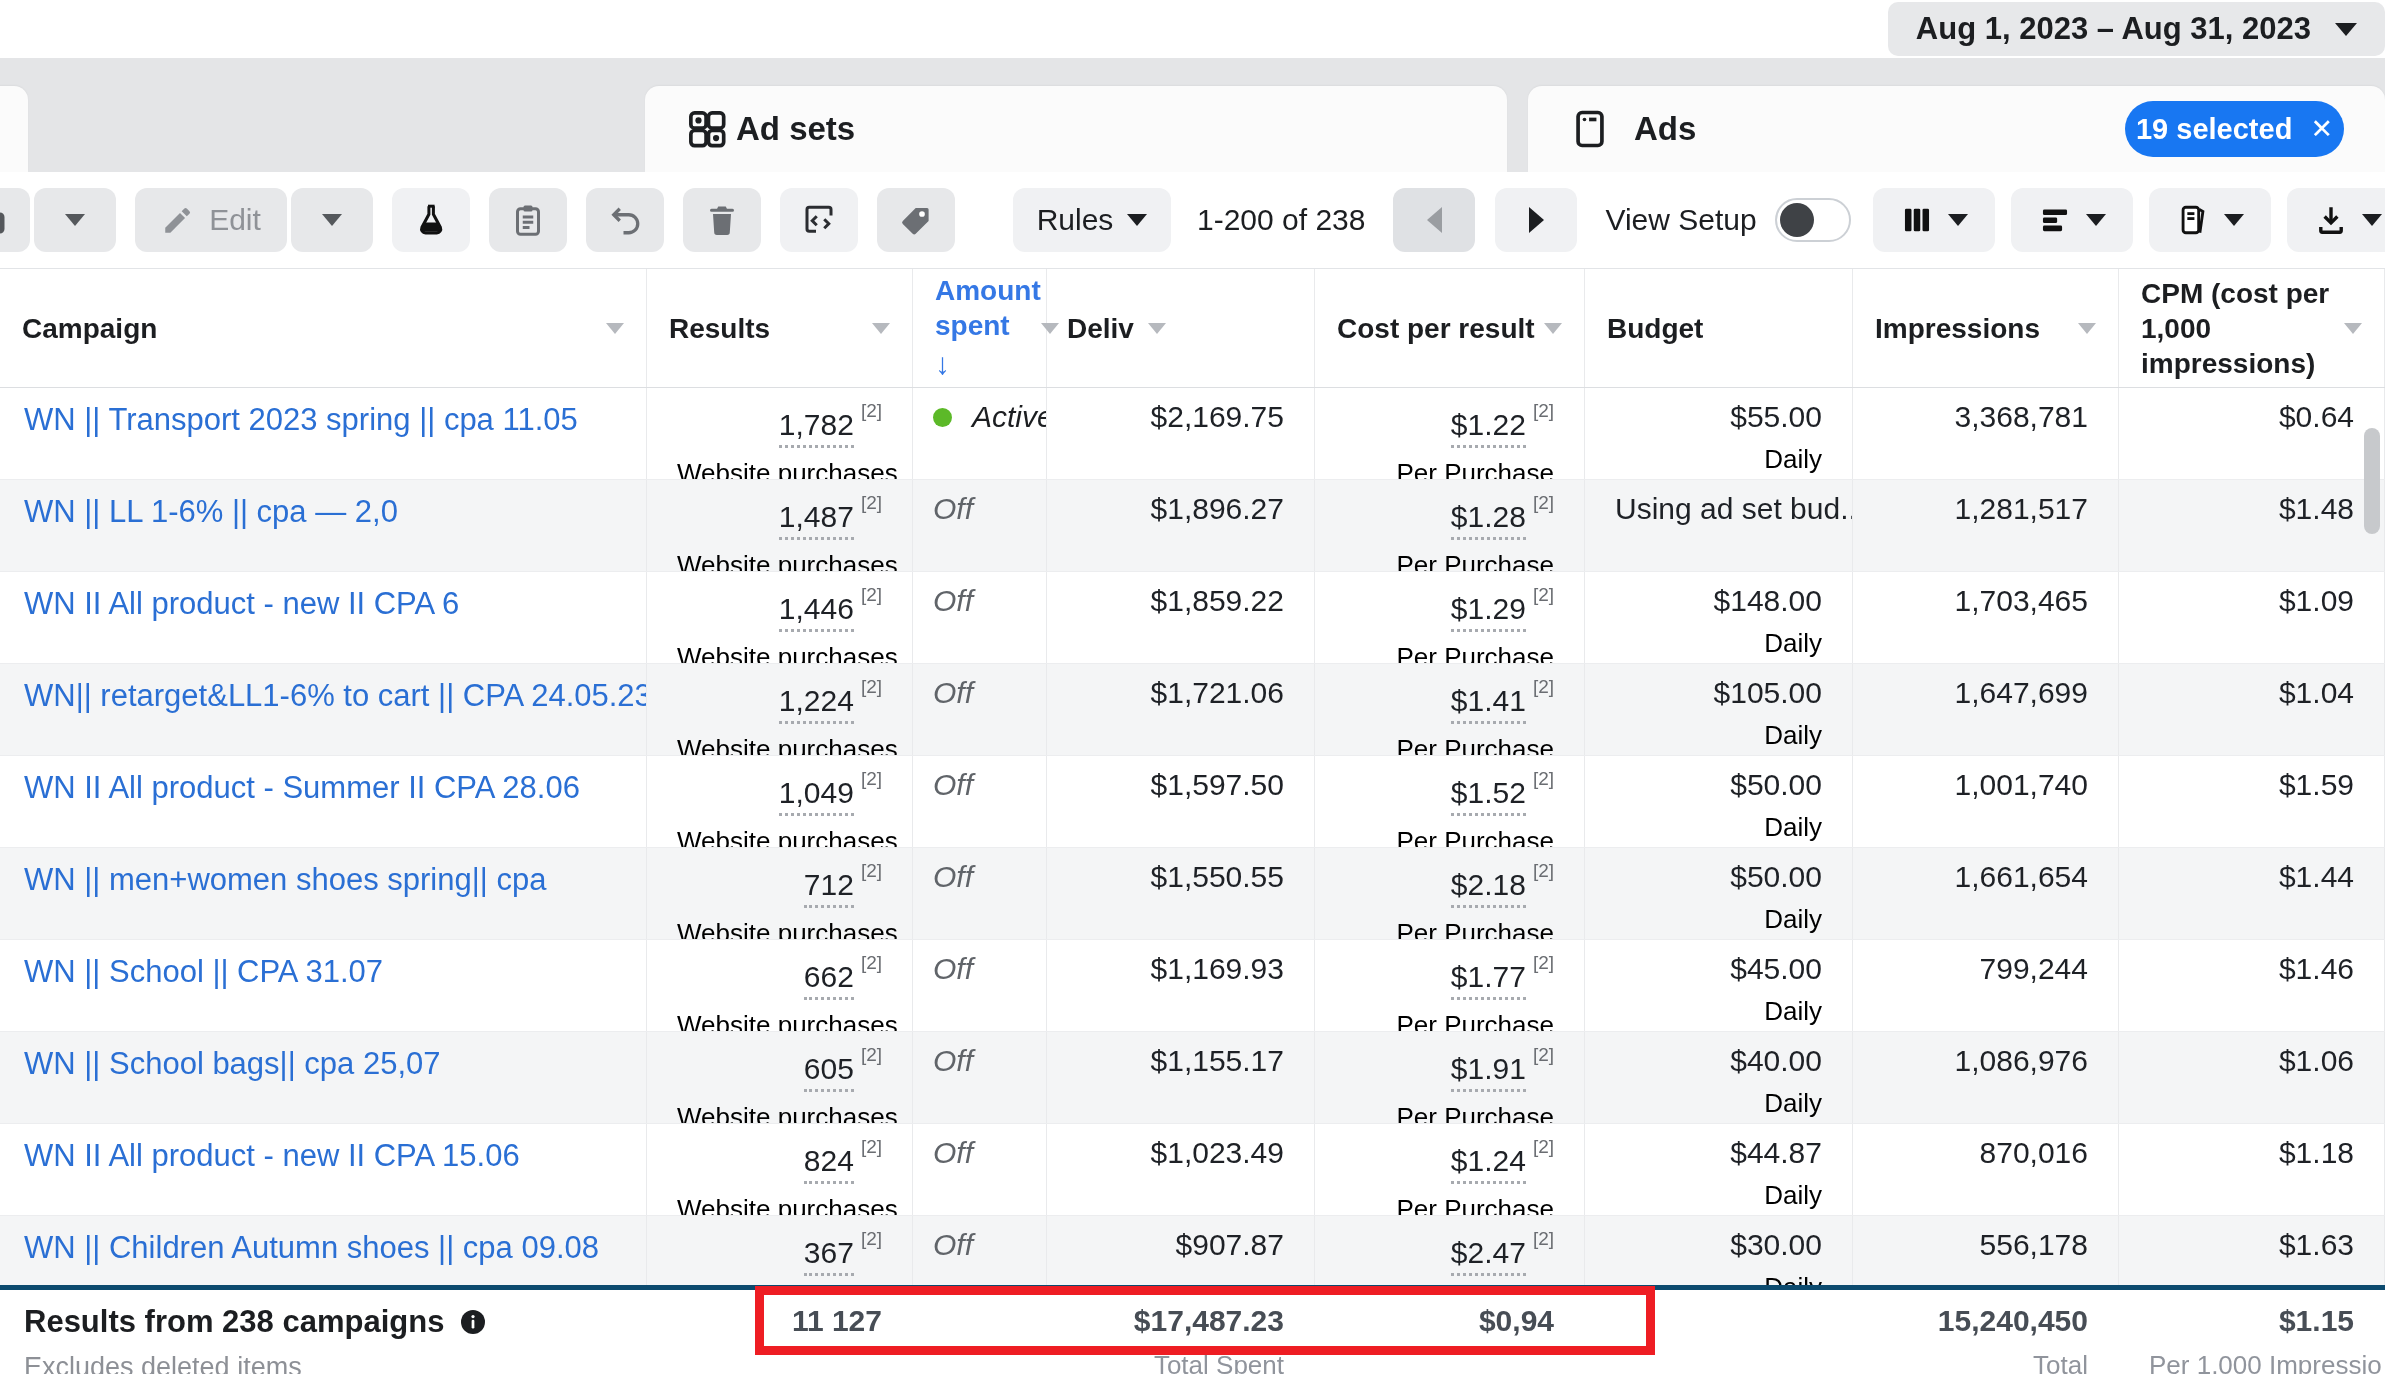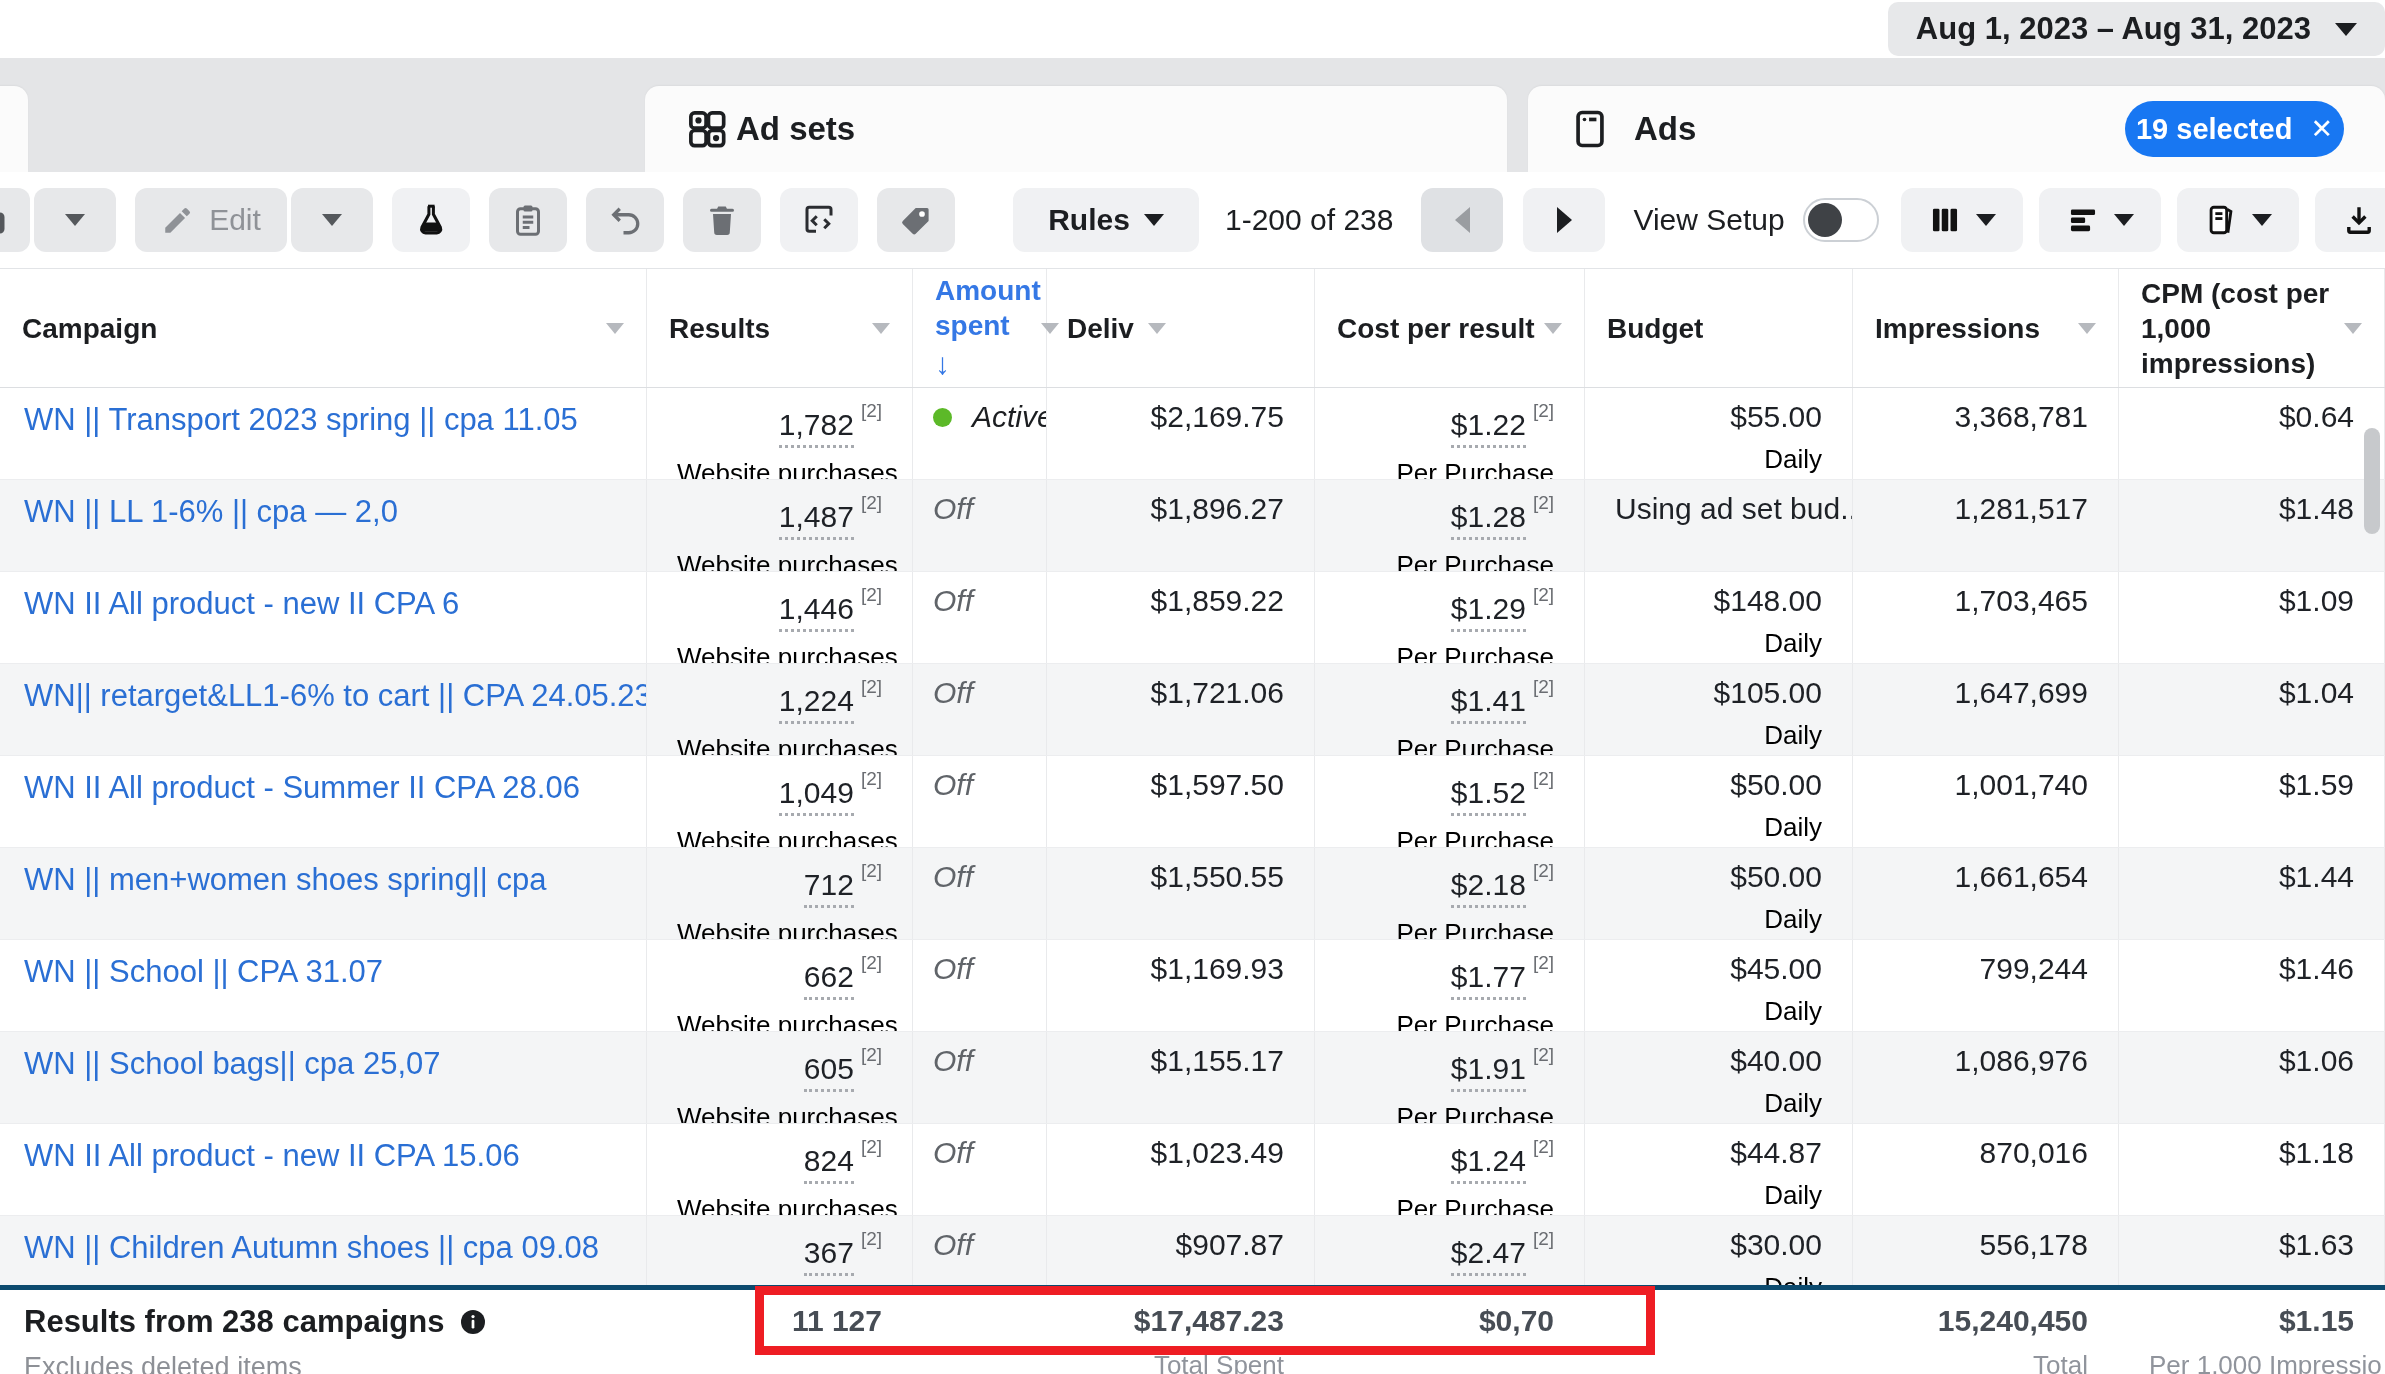--- a/index.html
+++ b/index.html
@@ -42,7 +42,7 @@
     border-top:12px solid #55585c; }
   .caret-dark { border-top-color:#1c1e21; }
   .edit-label { font-size:30px; color:#8f9297; }
-  .rules-btn { width:186px; font-size:30px; font-weight:700; color:#1c1e21; }
+  .rules-btn { width:158px; font-size:30px; font-weight:400; color:#1c1e21; }
   .pag-text { font-size:30px; color:#1c1e21; margin-left:26px; white-space:nowrap; }
   .nav-prev { background:#dfe1e4; }
   .tri-l { width:0;height:0;border-top:13px solid transparent;border-bottom:13px solid transparent;border-right:15px solid #9a9da1; }

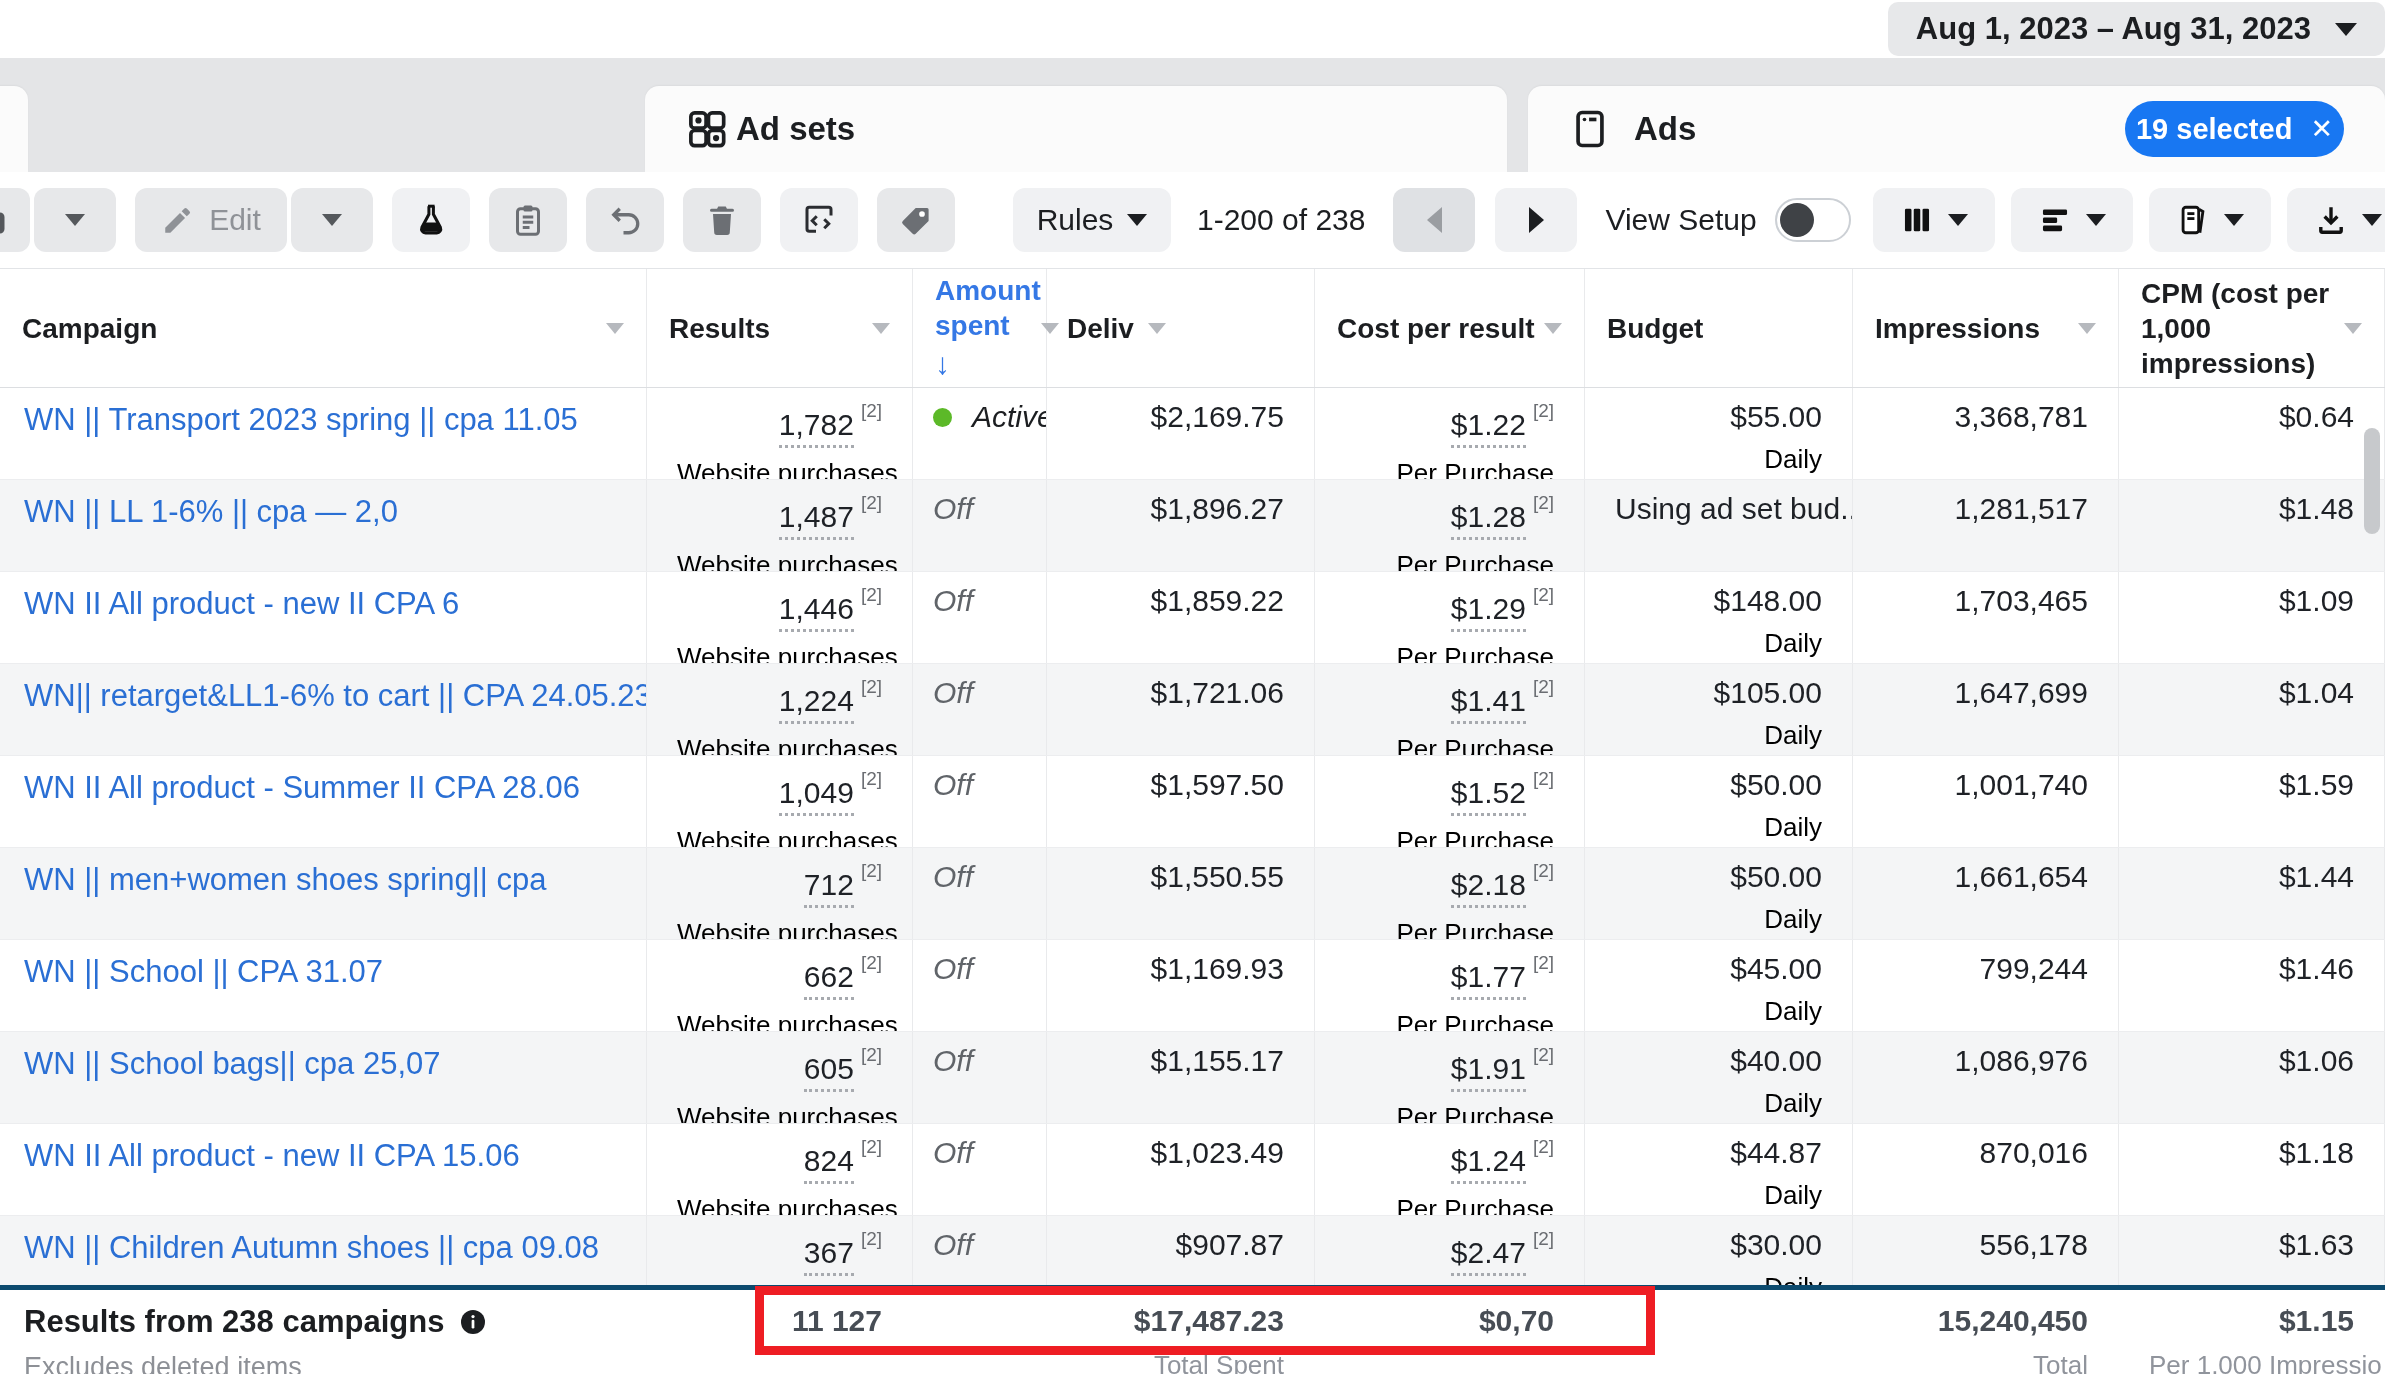--- a/index.html
+++ b/index.html
@@ -642,7 +642,7 @@
       <div class="f-lab">Total Spent</div>
     </div>
     <div class="fc">
-      <div class="f-val">$0,70</div>
+      <div class="f-val">$0,94</div>
     </div>
     <div class="fc"></div>
     <div class="fc">

